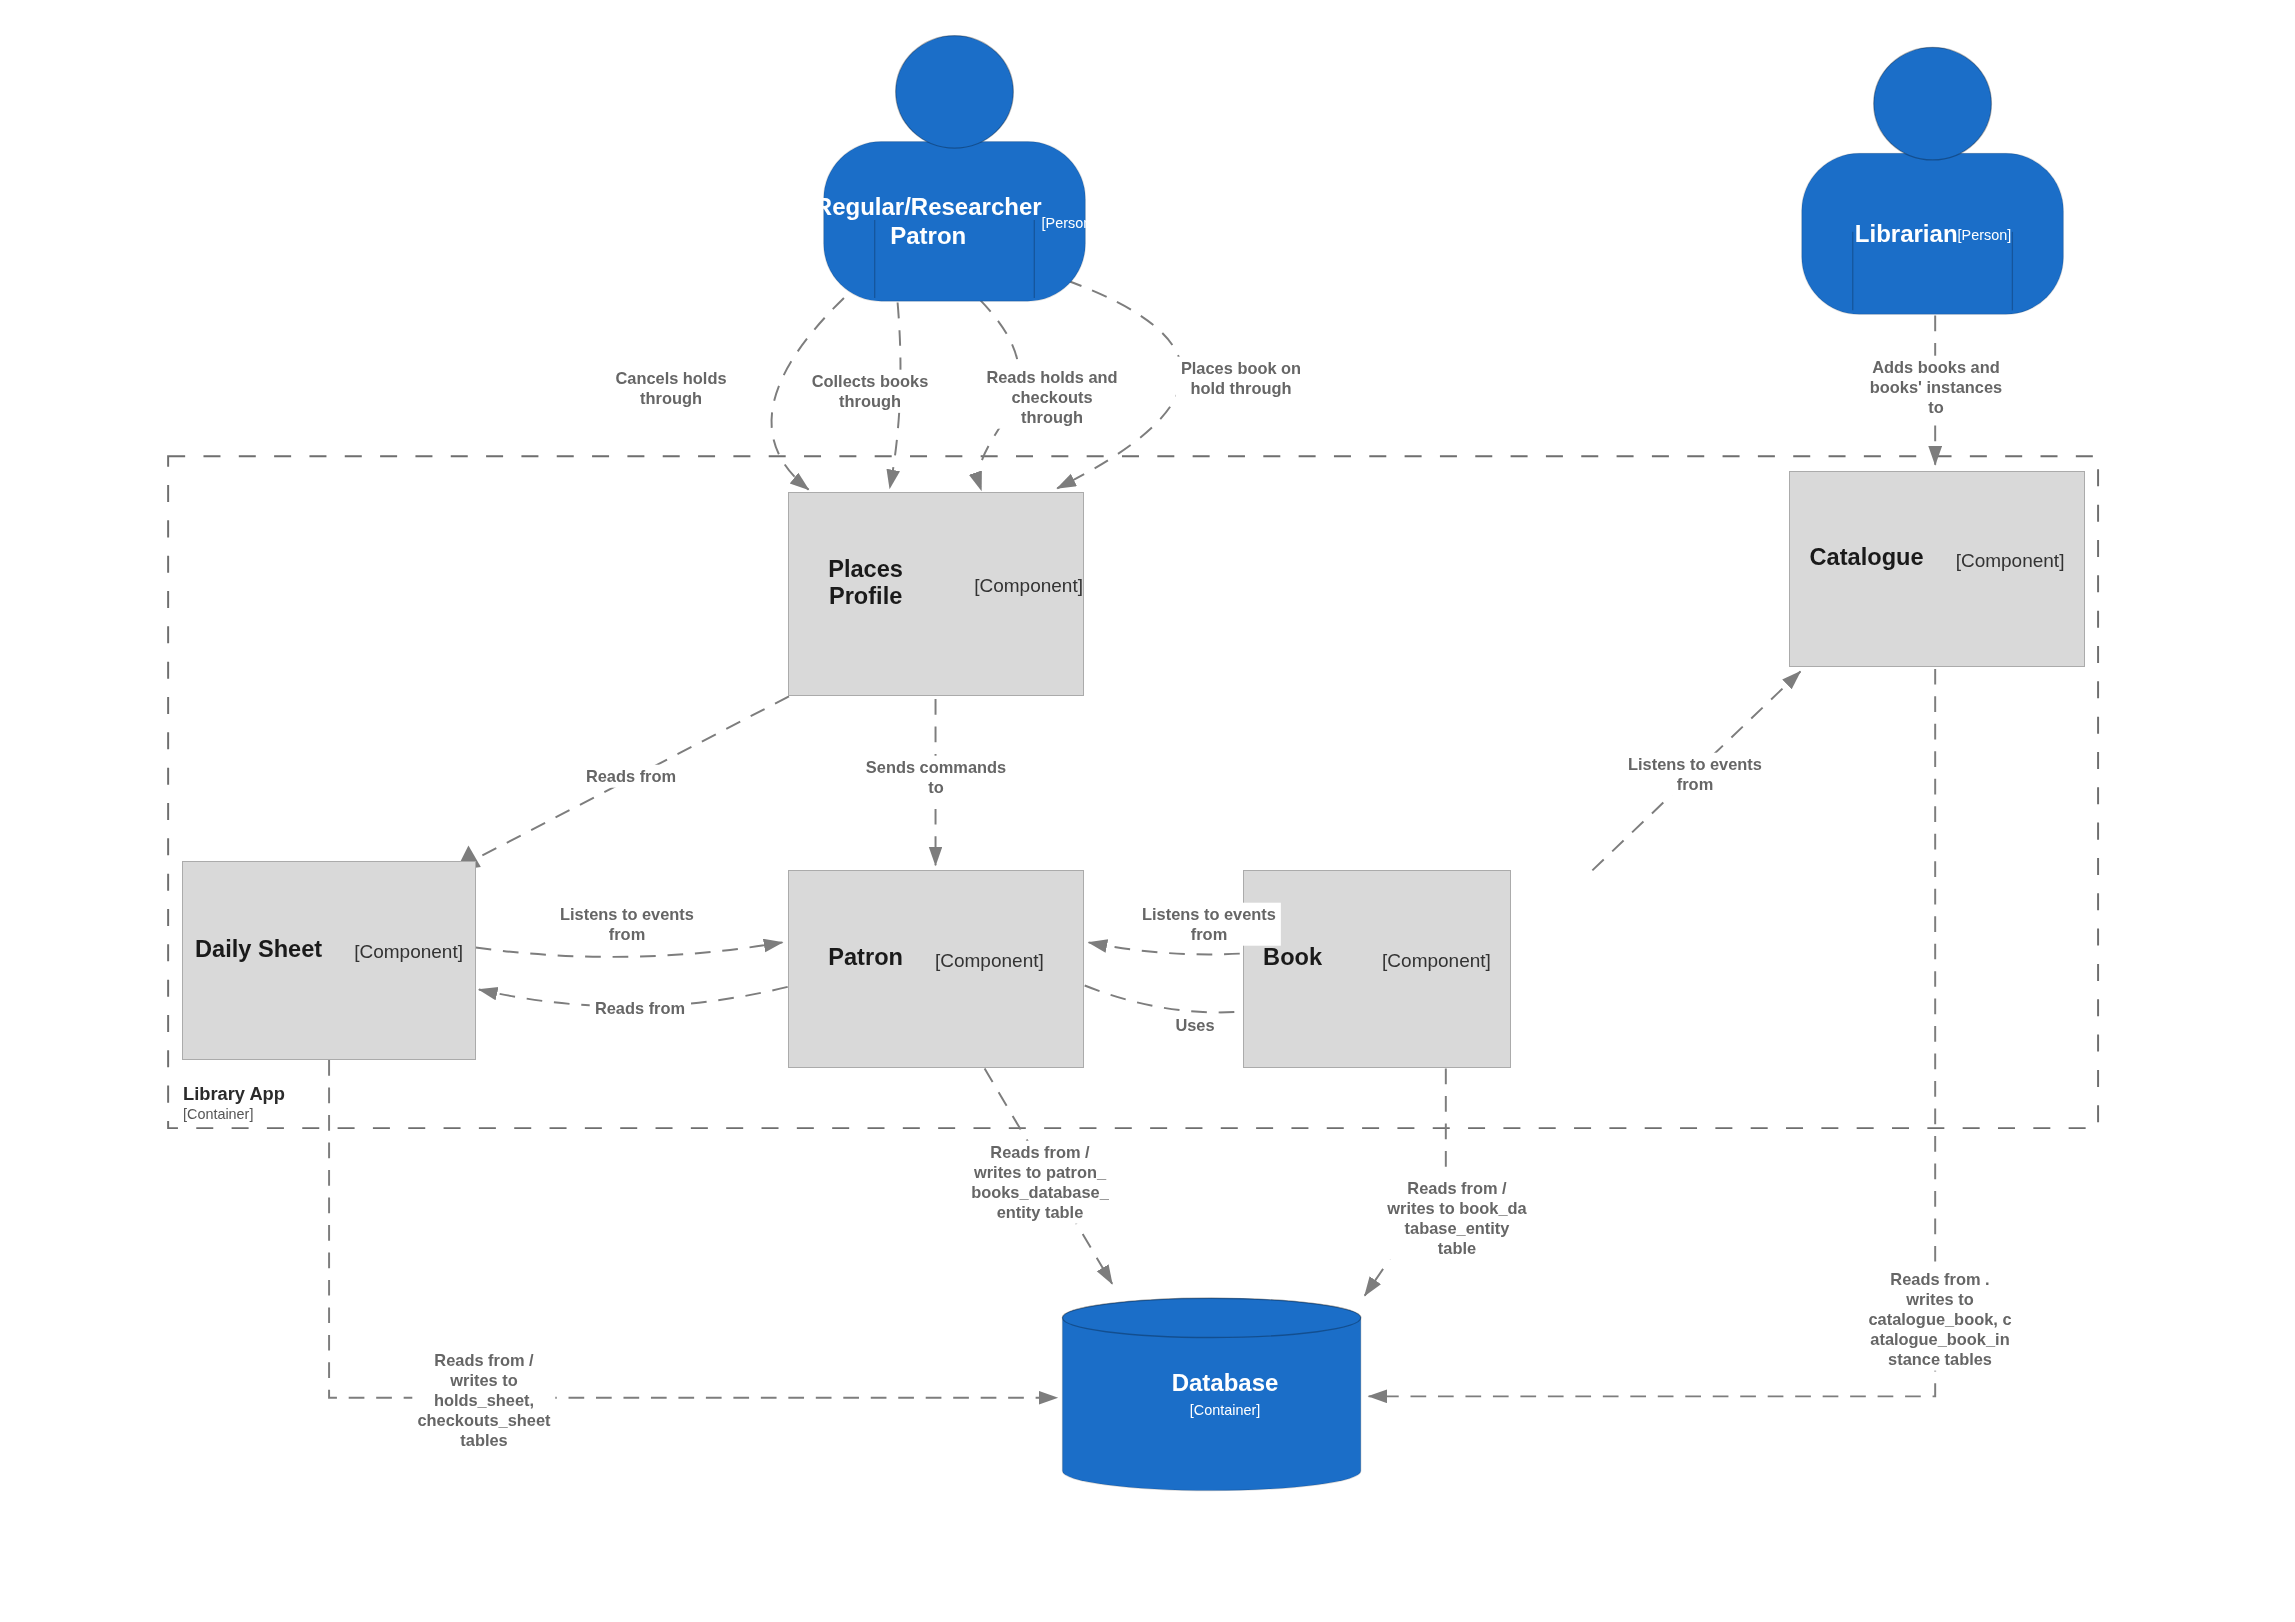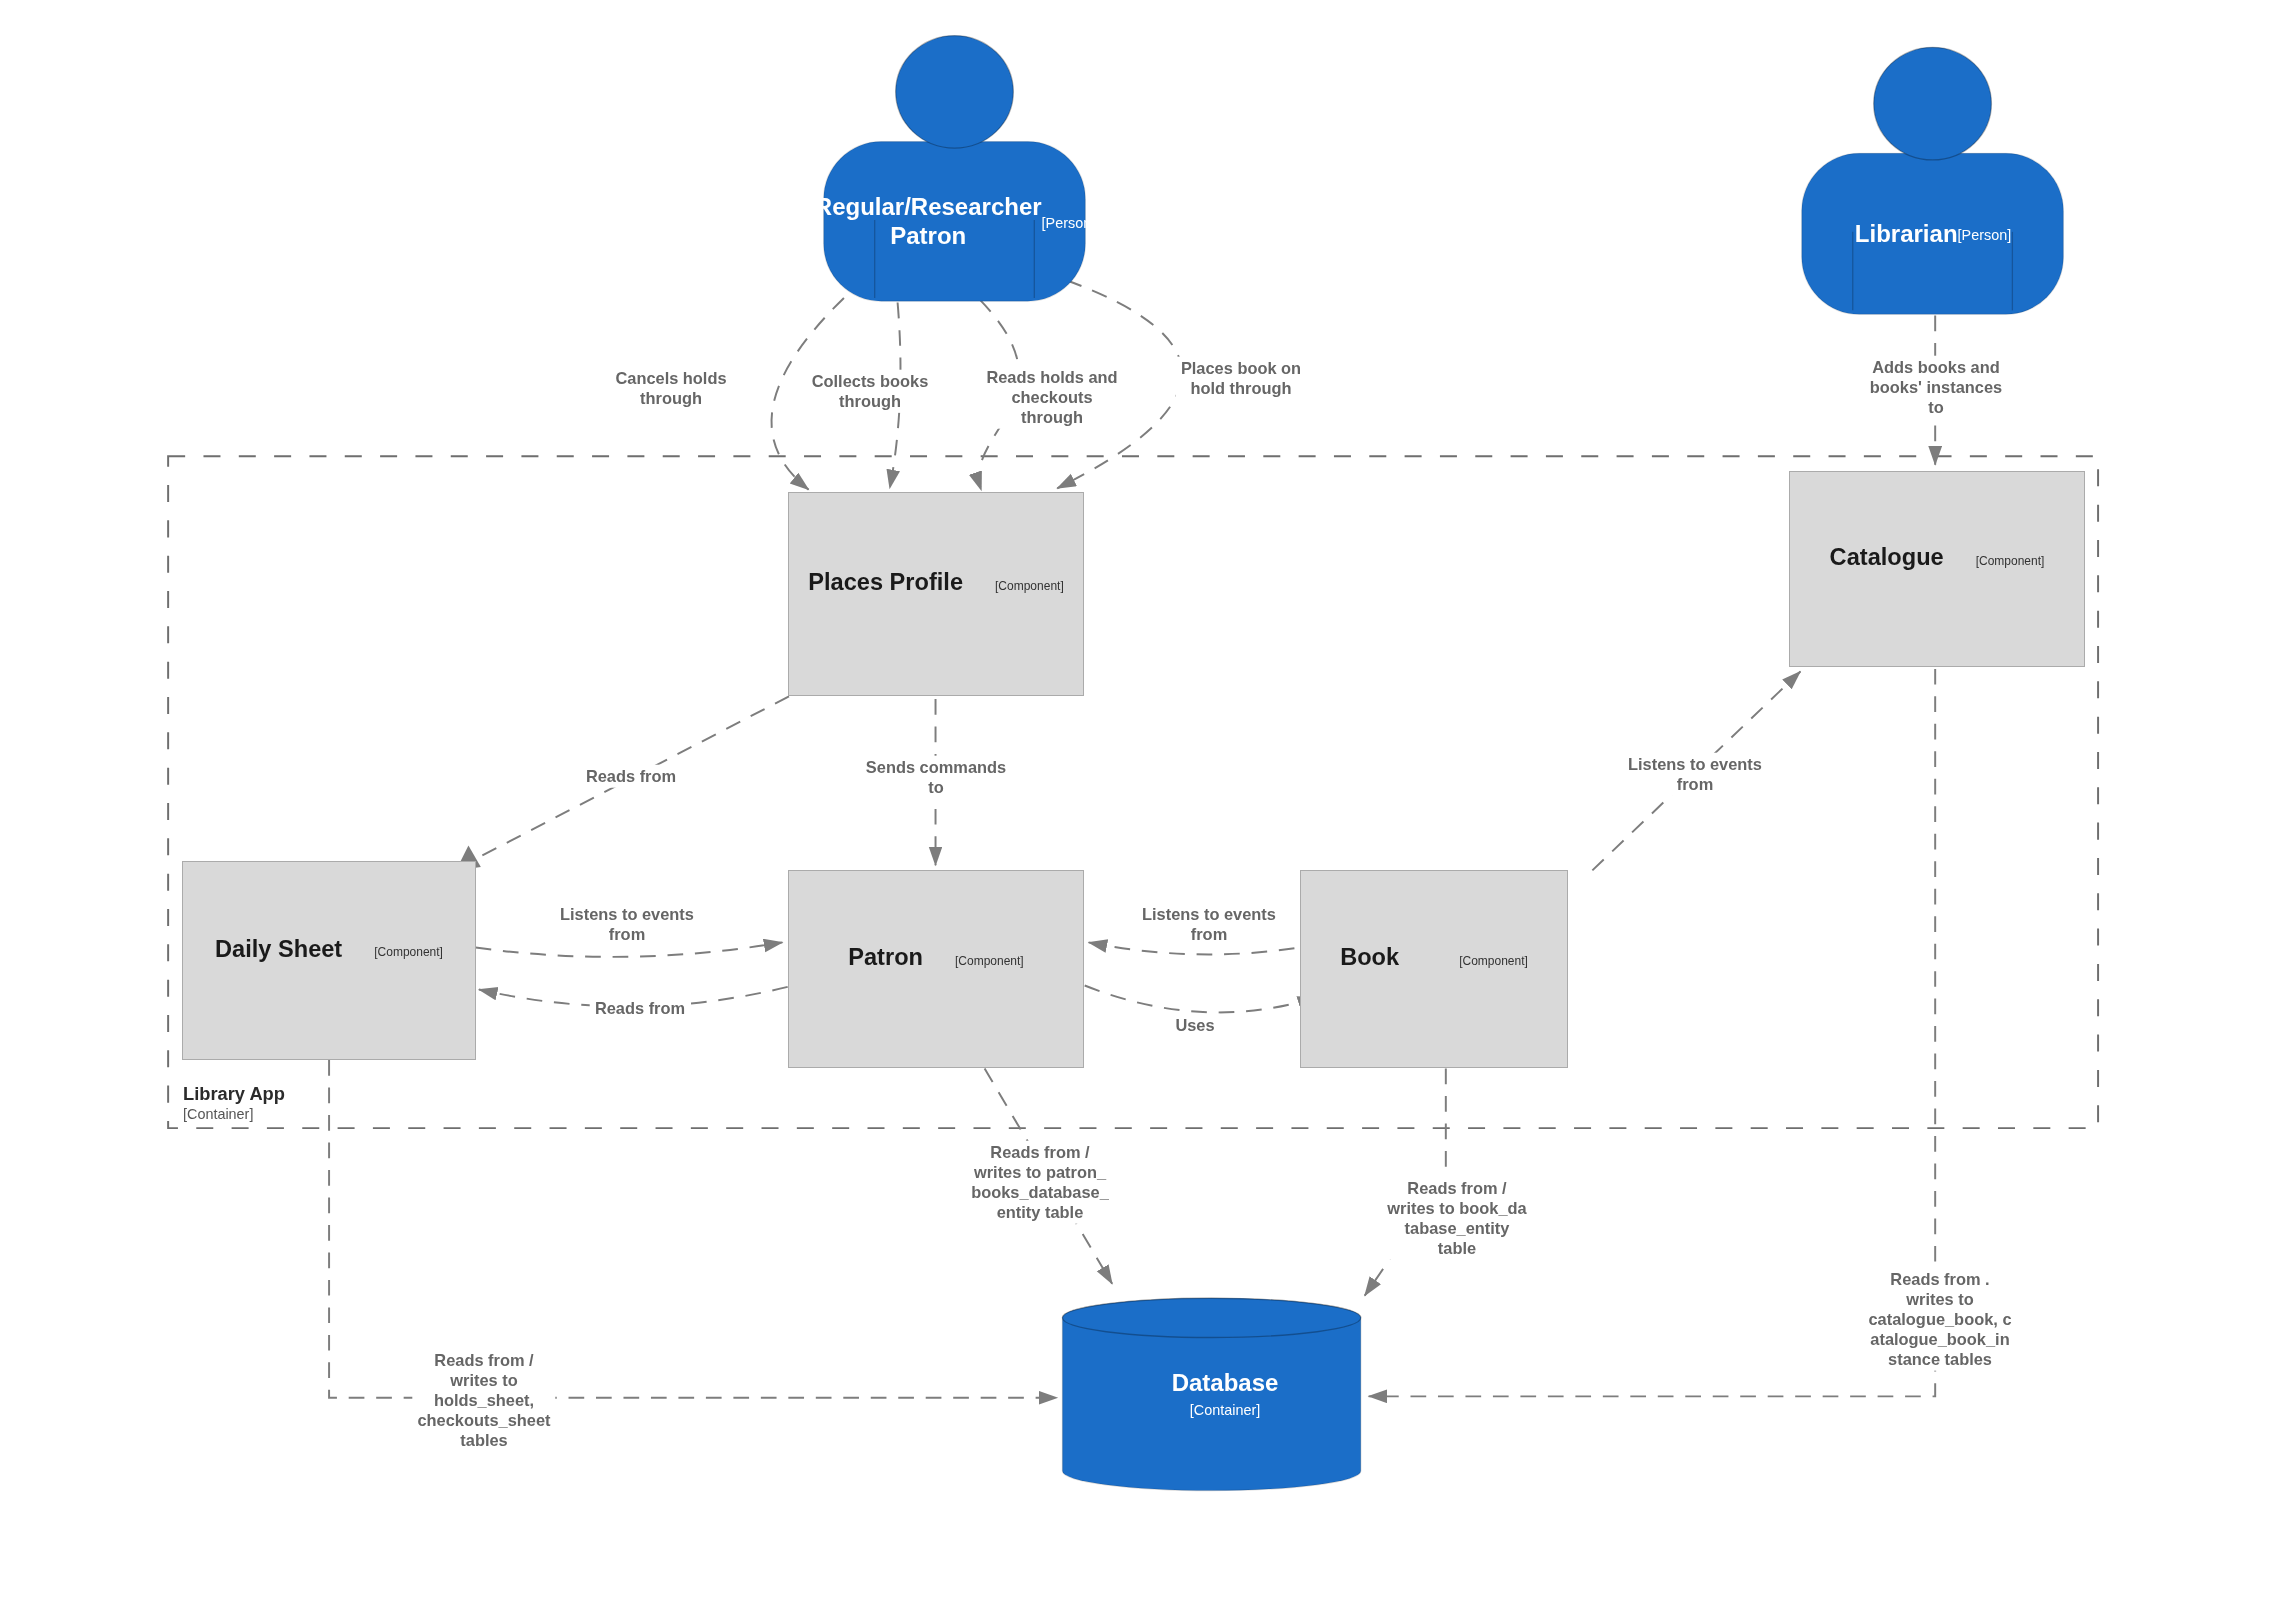--- a/index.html
+++ b/index.html
@@ -9,7 +9,7 @@
   .node{position:absolute;z-index:2;display:flex;align-items:center;justify-content:center;text-align:center;}
   .component{background:var(--component,#d9d9d9);border:1.3px solid var(--component_border,#ababab);padding-bottom:22px;box-sizing:border-box;}
   .component .title{font-size:23.6px;font-weight:bold;color:var(--title_text,#1a1a1a);line-height:27.5px;white-space:pre-line;}
-  .component .subtitle{font-size:12px;color:#333;margin-top:5.2px;padding-left:32px;}
+  .component .subtitle{font-size:19px;color:#333;margin-top:5.2px;padding-left:32px;}
   .person-text{position:absolute;z-index:3;display:flex;flex-direction:row;align-items:center;justify-content:center;text-align:center;color:#fff;}
   .person-text .title{font-size:24px;font-weight:bold;line-height:29px;white-space:pre-line;}
   .person-text .subtitle{font-size:14.4px;margin-top:3.9px;color:#ffffff;}

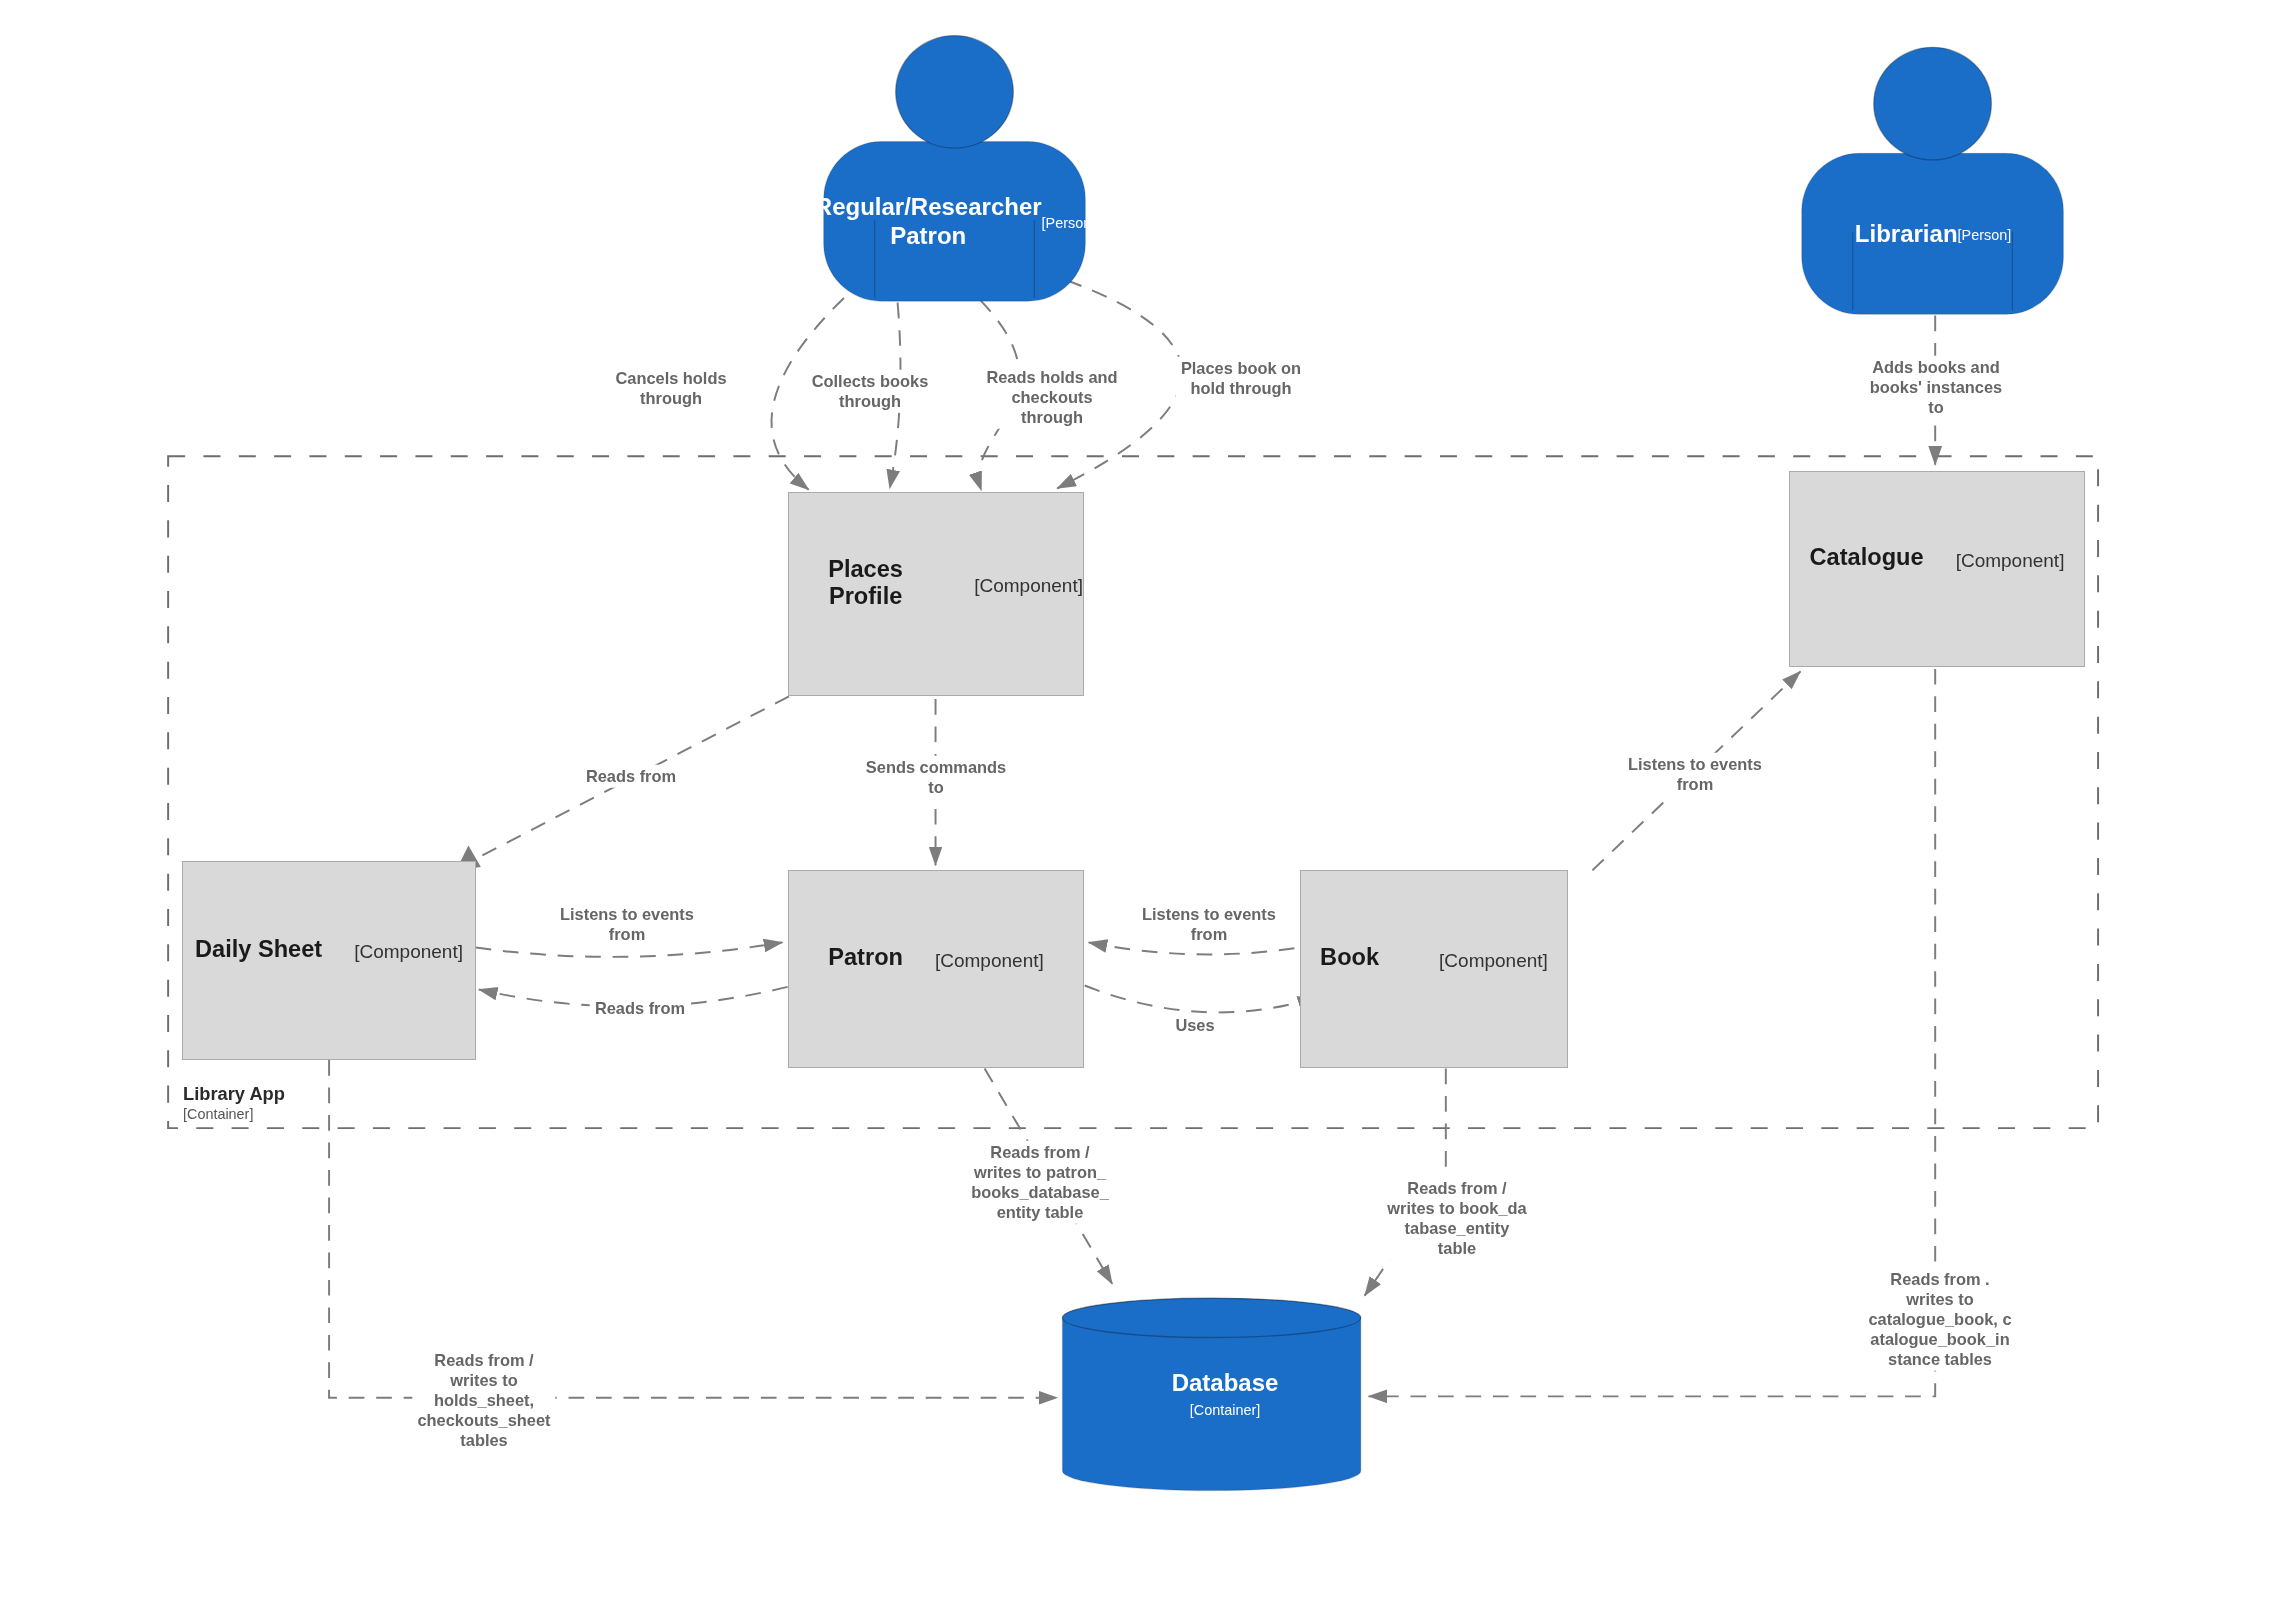--- a/index.html
+++ b/index.html
@@ -103,7 +103,7 @@
     <div class="title">Patron</div>
     <div class="subtitle">[Component]</div>
   </div>
-  <div class="node component" style="left:1300px;top:870px;width:268px;height:198px;gap:28px;">
+  <div class="node component" style="left:1243px;top:870px;width:268px;height:198px;gap:28px;">
     <div class="title">Book</div>
     <div class="subtitle">[Component]</div>
   </div>

